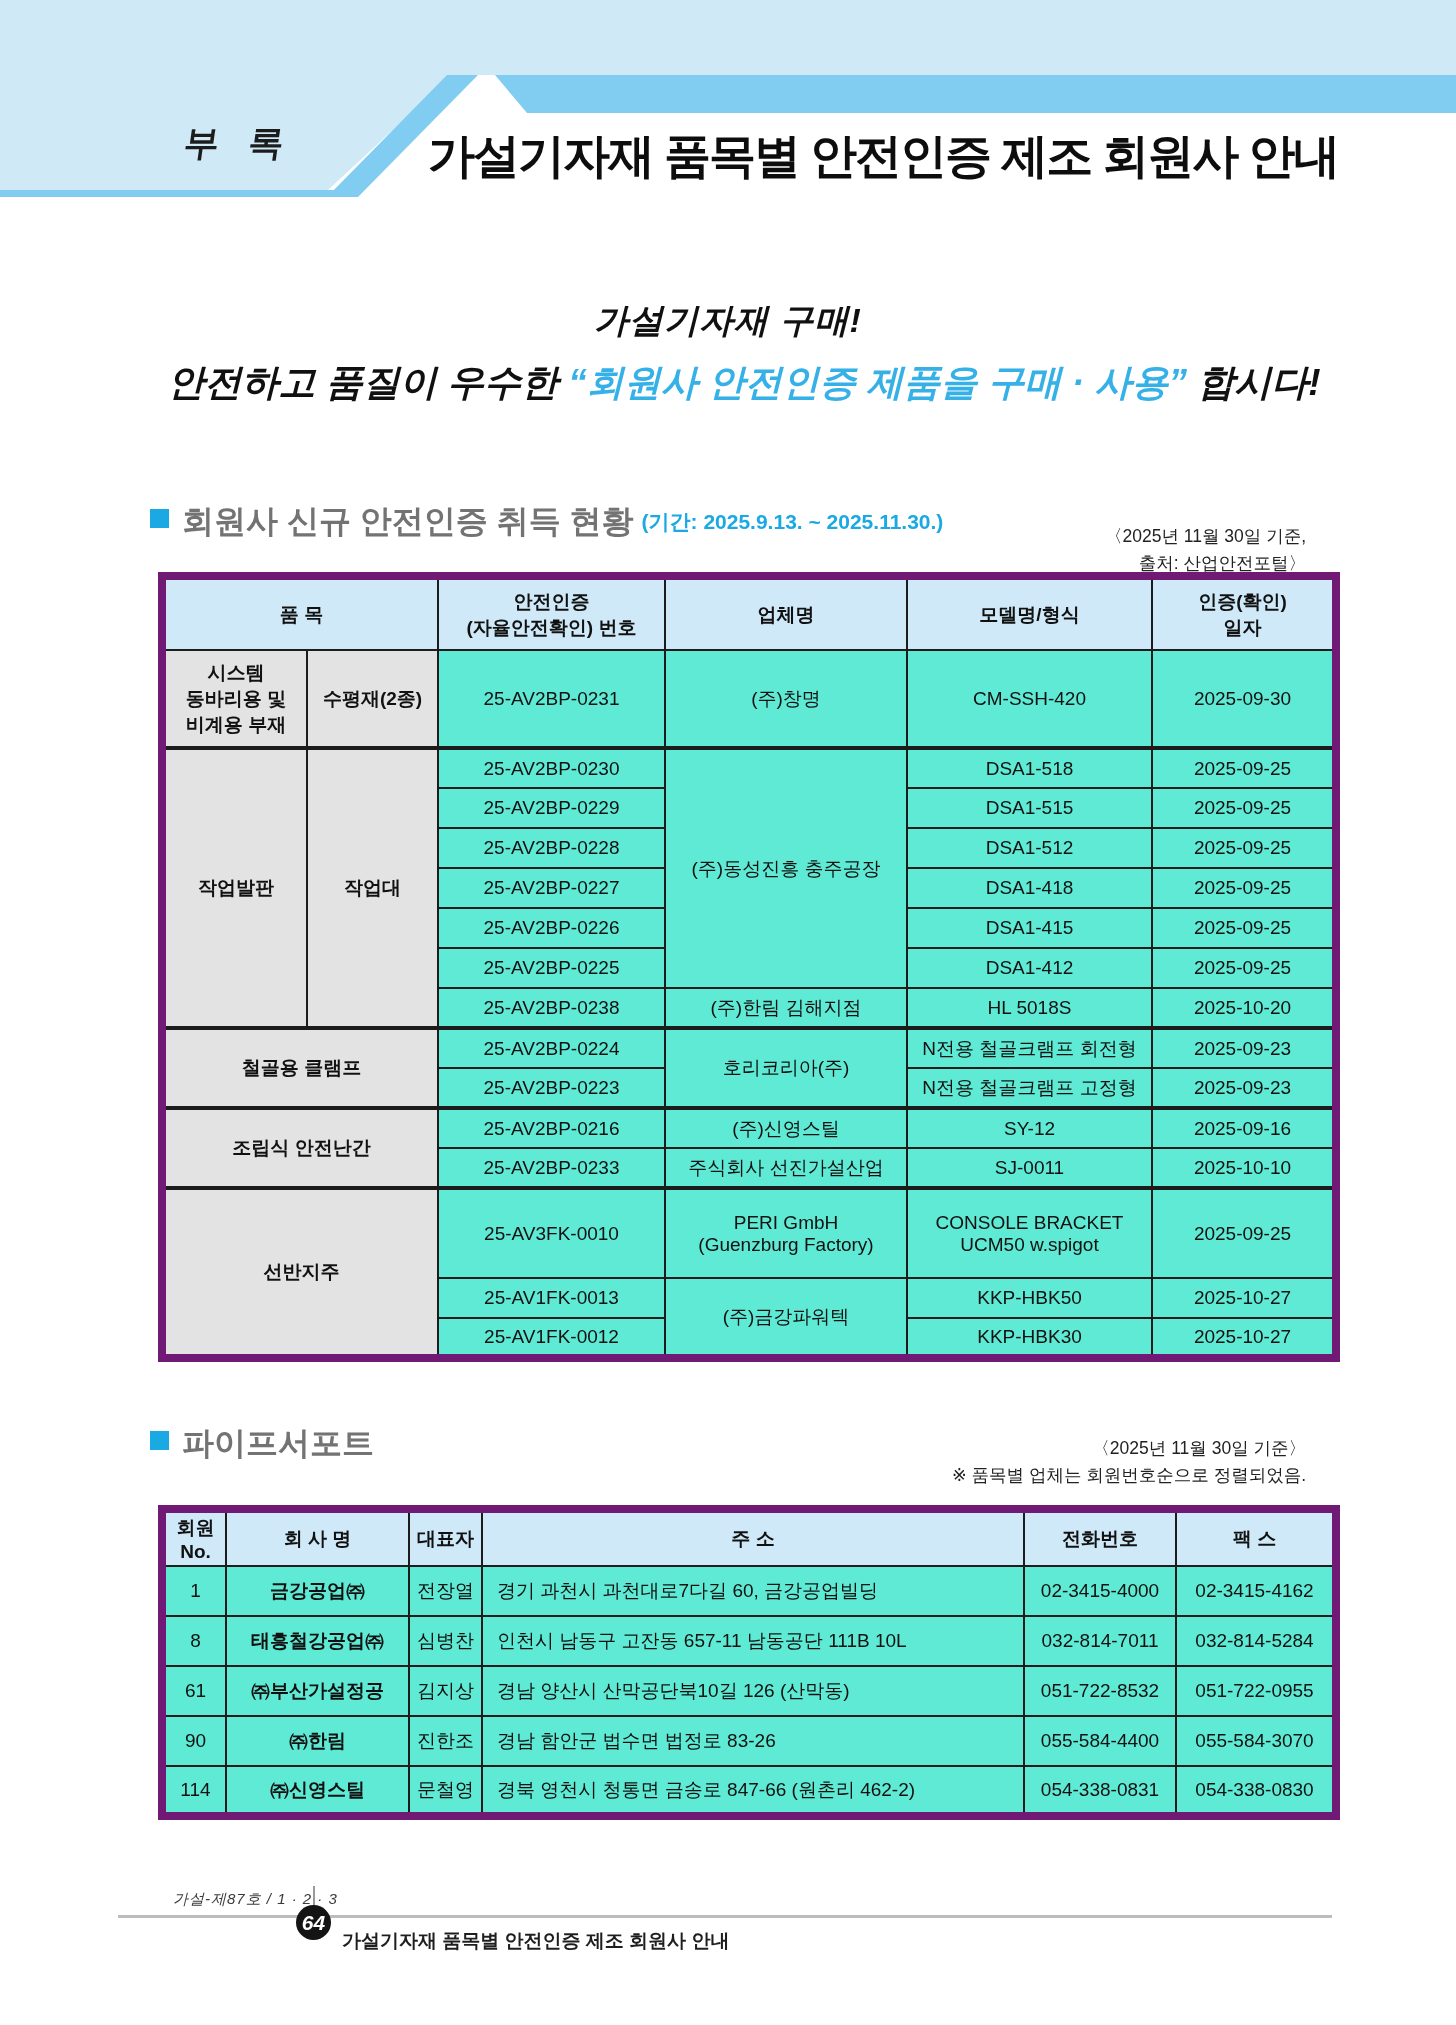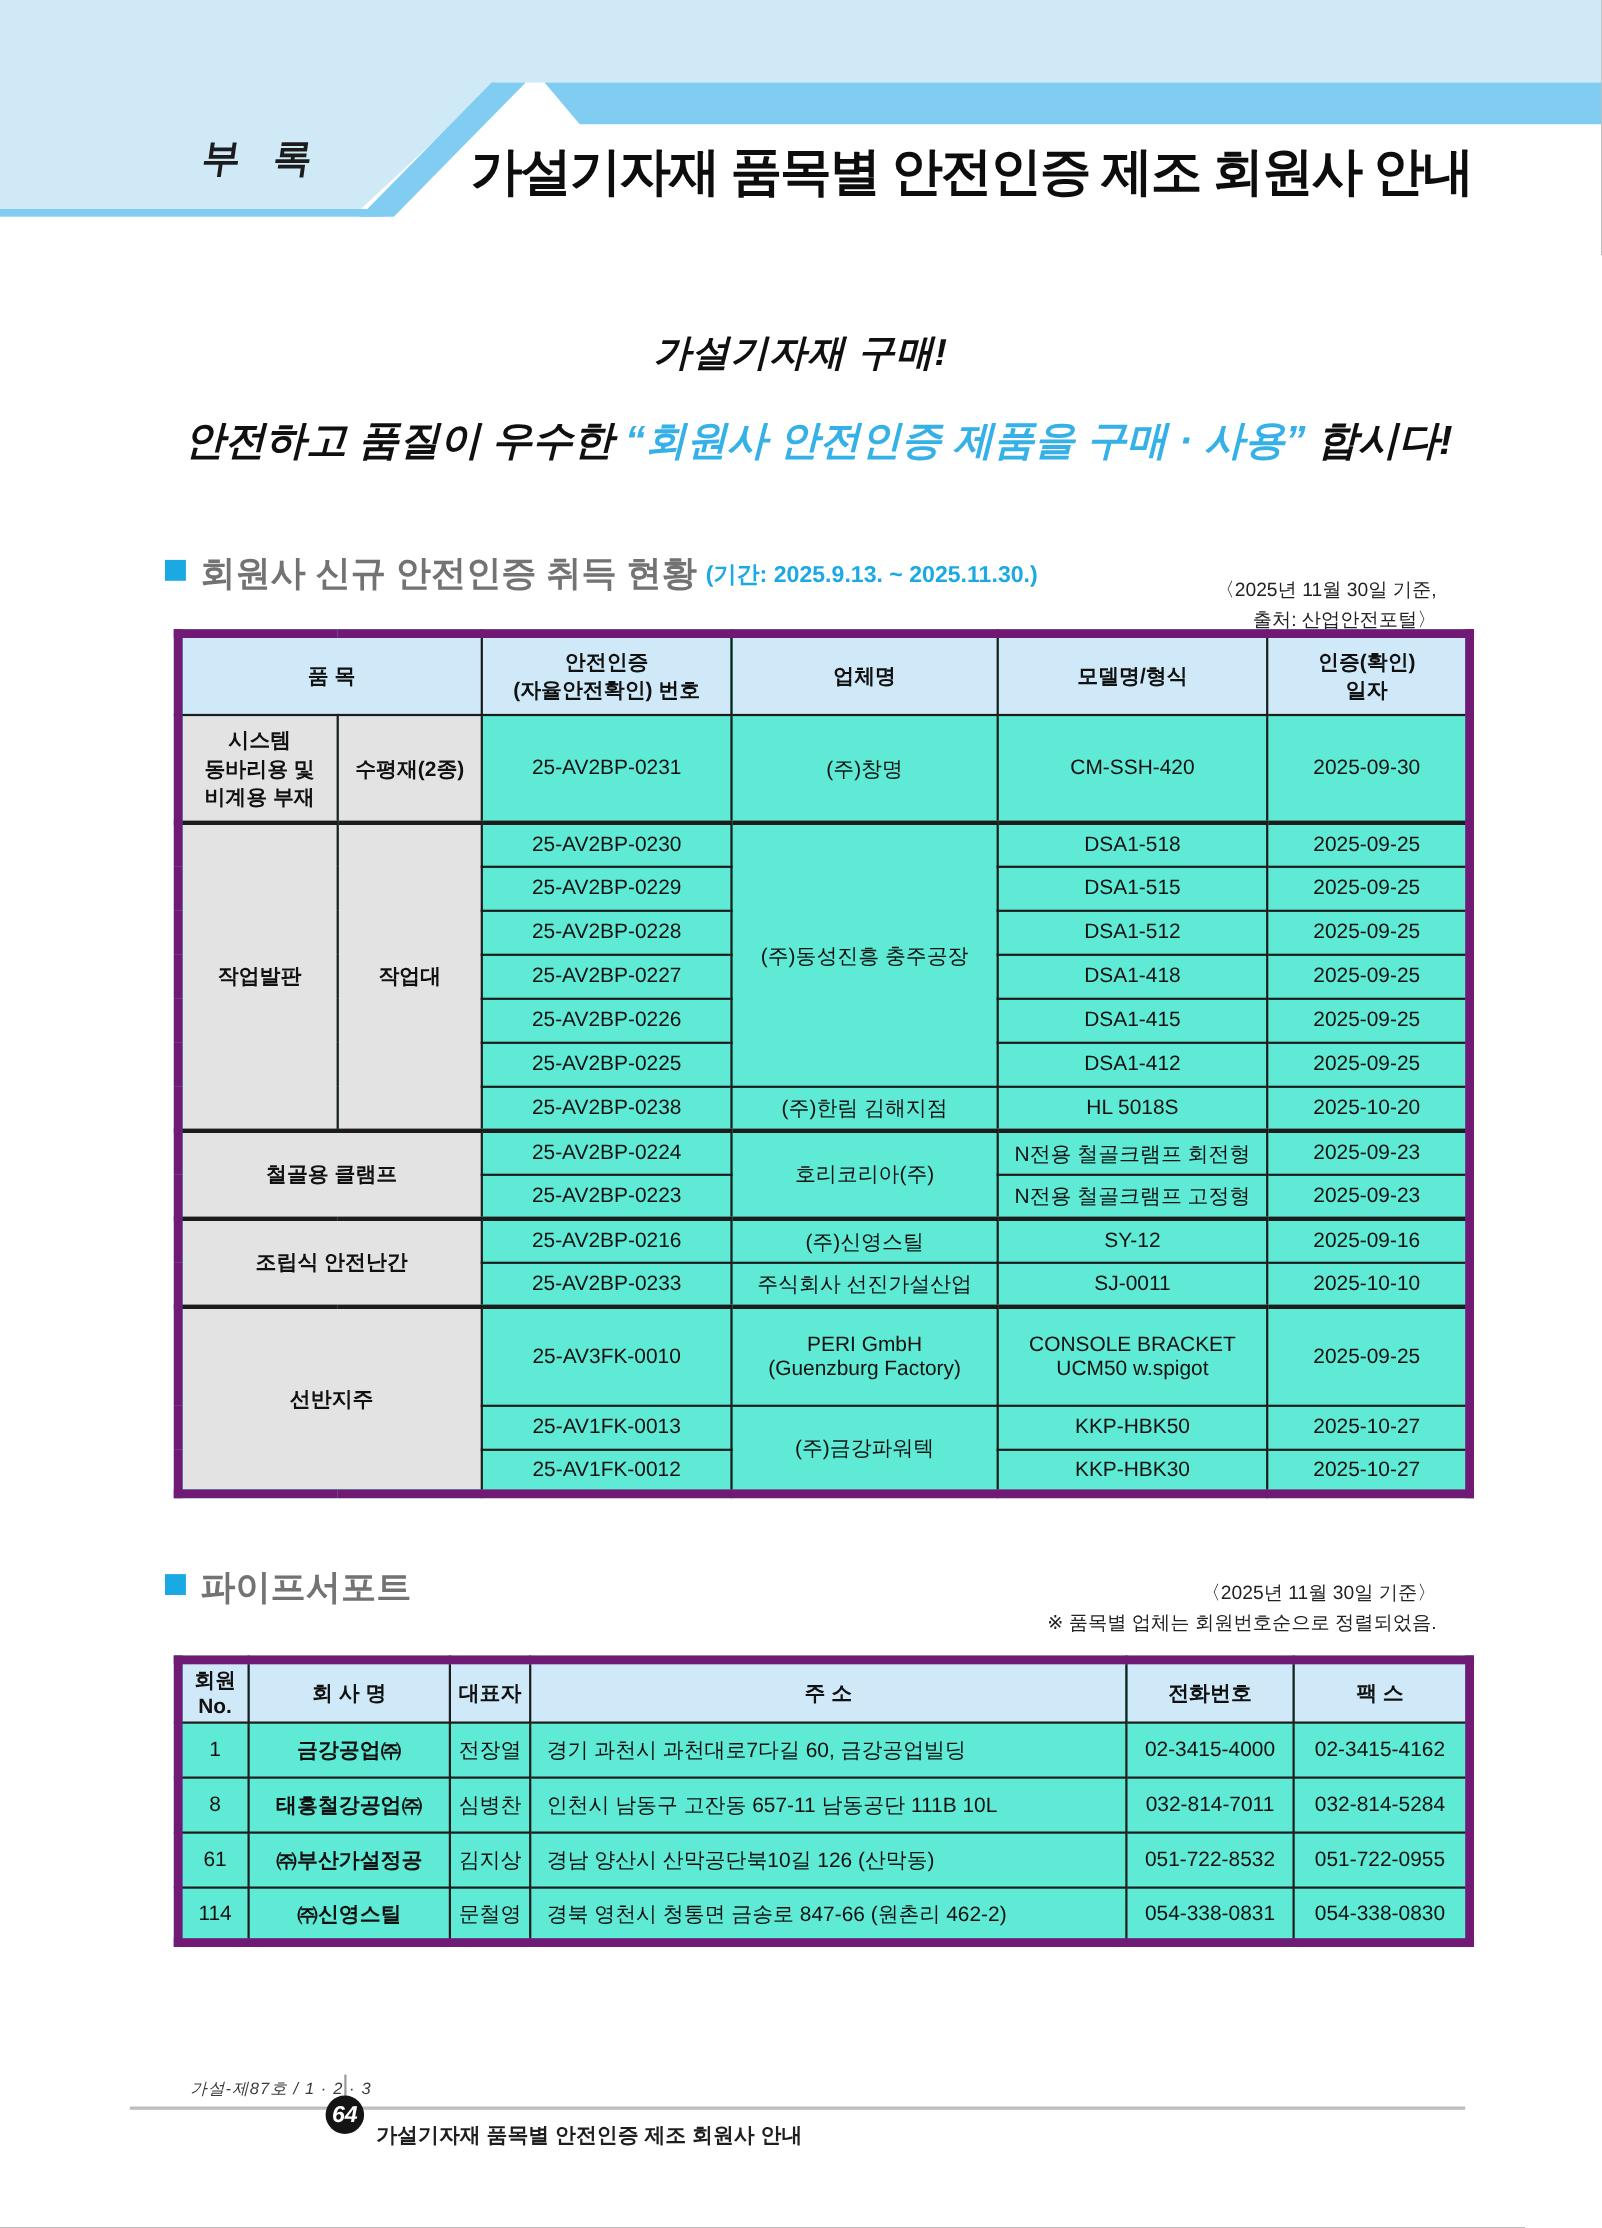--- a/index.html
+++ b/index.html
@@ -26,7 +26,7 @@
     font-style:italic; font-weight:bold; color:#101010;
   }
   .slogan-l1 { font-size:34px; letter-spacing:1px; }
-  .slogan-l2 { font-size:37px; margin-top:32px; letter-spacing:0px;padding-left:32px; }
+  .slogan-l2 { font-size:37px; margin-top:14px; letter-spacing:0px;padding-left:32px; }
   .slogan-hl { color:#35b1e7; }
   
   .sec-header { position:absolute; display:flex; align-items:flex-start; }

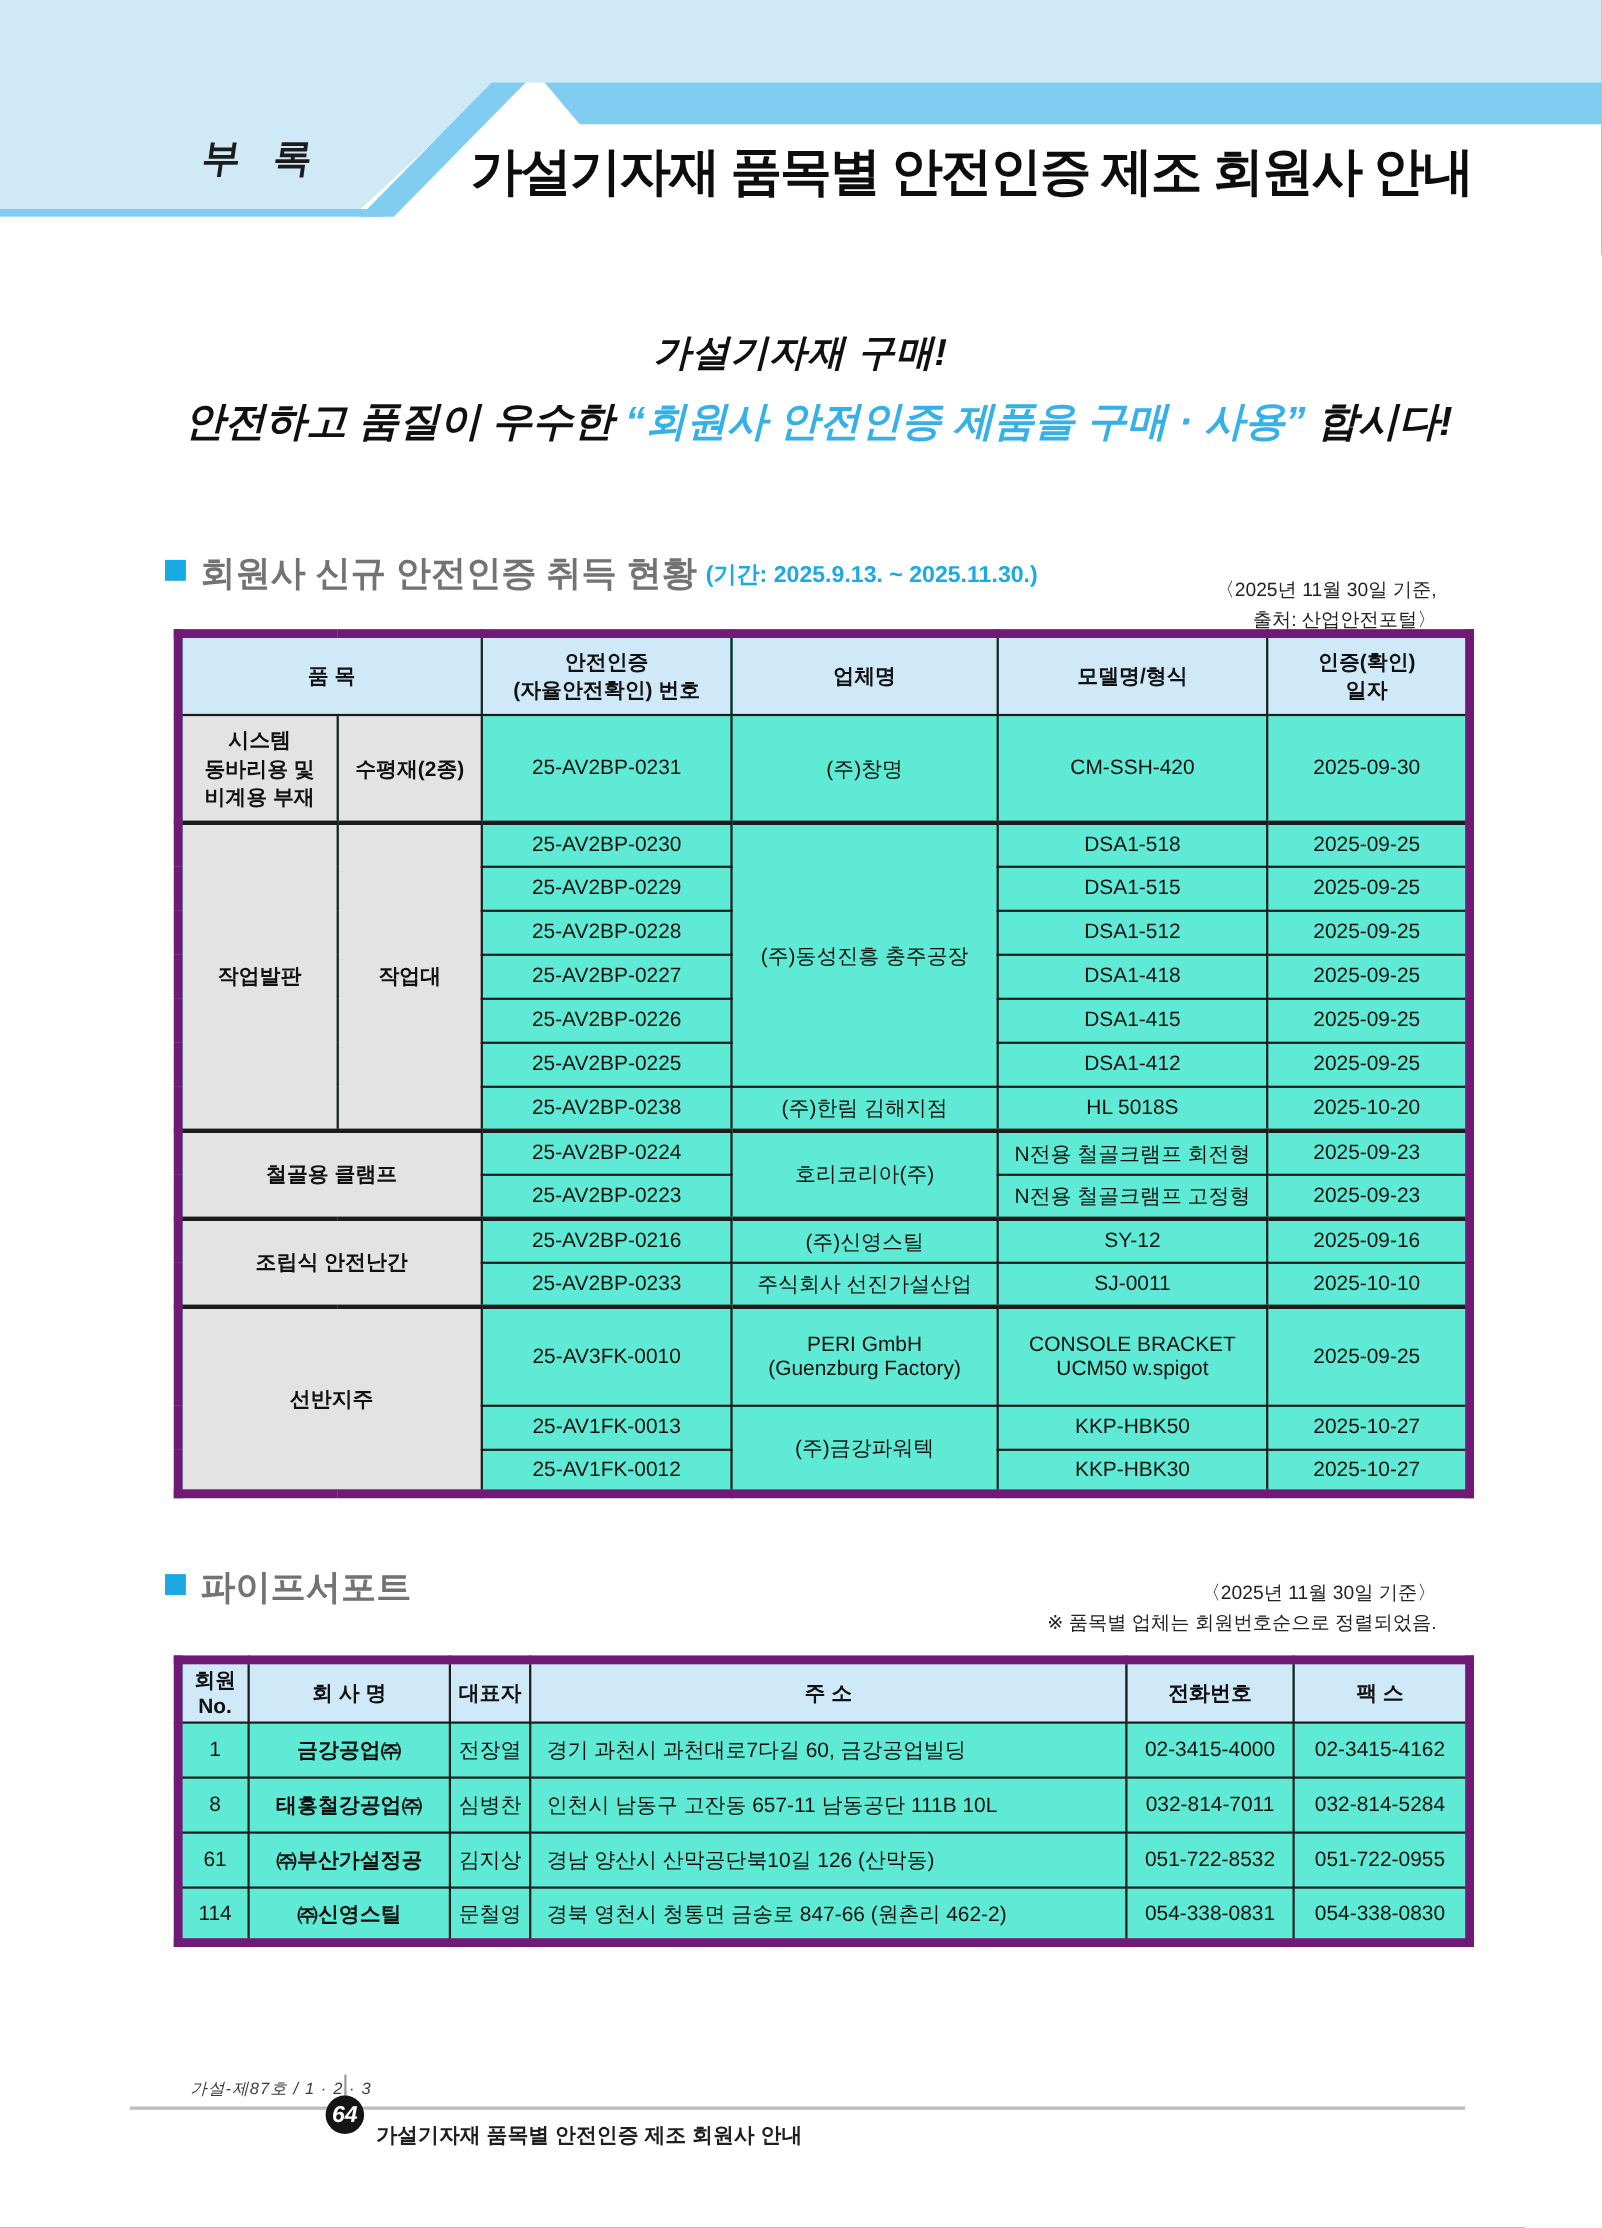--- a/index.html
+++ b/index.html
@@ -268,6 +268,14 @@
       <td>051-722-0955</td>
     </tr>
     <tr>
+      <td>90</td>
+      <td class="comp">㈜한림</td>
+      <td>진한조</td>
+      <td class="addr">경남 함안군 법수면 법정로 83-26</td>
+      <td>055-584-4400</td>
+      <td>055-584-3070</td>
+    </tr>
+    <tr>
       <td>114</td>
       <td class="comp">㈜신영스틸</td>
       <td>문철영</td>

